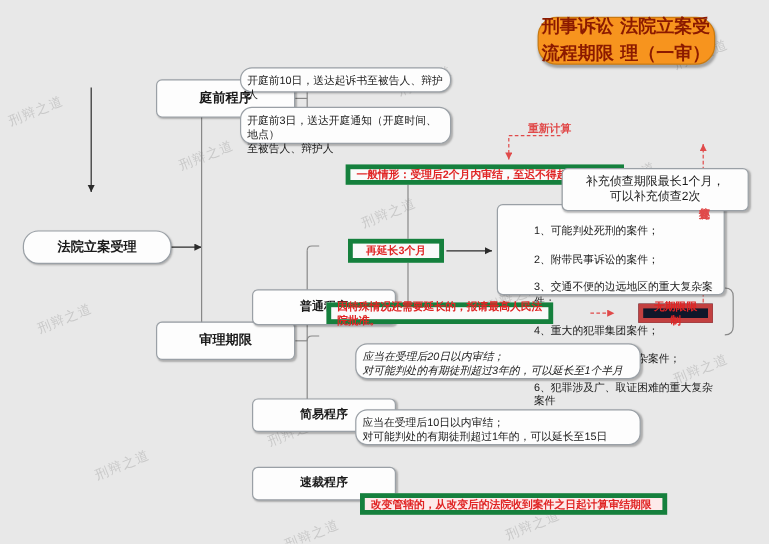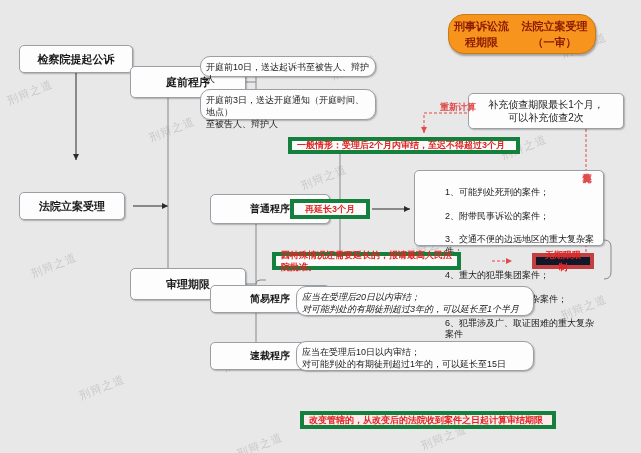--- a/index.html
+++ b/index.html
@@ -36,7 +36,7 @@
     position:absolute;box-sizing:border-box;
     background:#f7941e;border:1px solid #c97a10;border-radius:16px;
     box-shadow:1px 2px 2px rgba(0,0,0,.3);
-    color:#8b1a00;font-weight:bold;font-size:11px;
+    color:#8b1a00;font-weight:bold;font-size:15px;
     display:flex;align-items:center;justify-content:center;
     text-align:center;line-height:1.5;white-space:pre-line;
   }

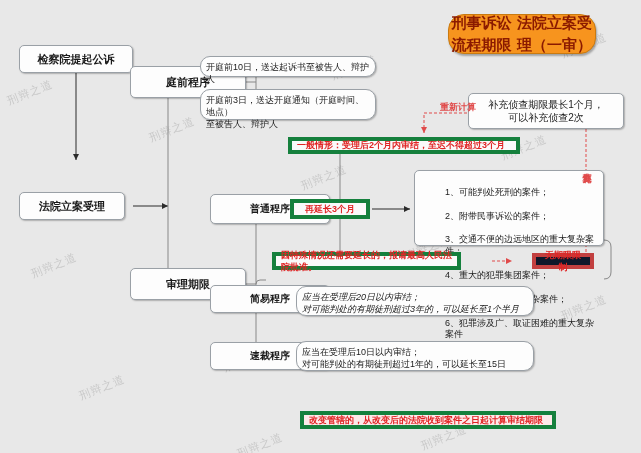--- a/index.html
+++ b/index.html
@@ -144,9 +144,6 @@
     <span>法院立案受理（一审）</span>
   </div>
 
-  <div class="node center stage" style="left:19px;top:45px;width:114px;height:28px;">
-    <span class="txt">检察院提起公诉</span>
-  </div>
 
   <div class="node center stage" style="left:19px;top:192px;width:106px;height:28px;">
     <span class="txt">法院立案受理</span>

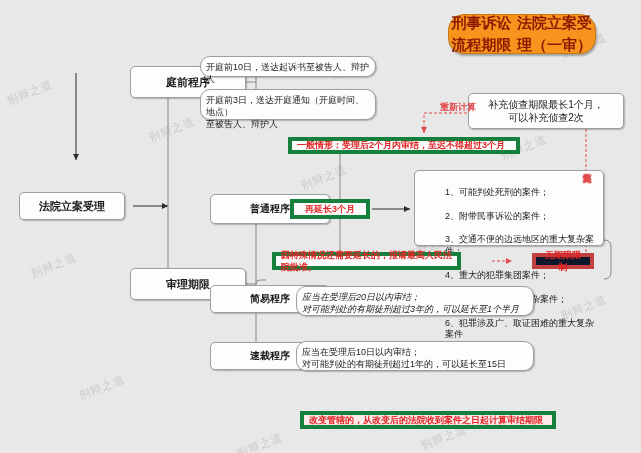--- a/index.html
+++ b/index.html
@@ -26,7 +26,7 @@
   .node.center{justify-content:center;text-align:center;font-weight:bold;}
   .node .txt{padding:3px 5px;line-height:1.35;white-space:pre-line;}
   .stage{font-size:11px;}
-  .proc{font-size:10px;}
+  .proc{font-size:10px;margin-top:47px;}
   .detail{font-size:9px;align-items:flex-start;border-radius:10px;}
   .detail .txt{padding:4px 5px;}
   .list{font-size:9px;}

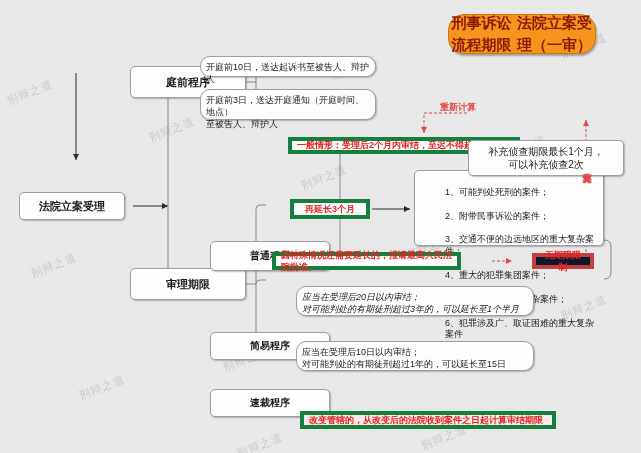--- a/index.html
+++ b/index.html
@@ -145,7 +145,7 @@
   </div>
 
 
-  <div class="node center stage" style="left:19px;top:192px;width:106px;height:28px;">
+  <div class="node center stage" style="left:19px;top:192px;width:124px;height:28px;border-radius:13px;">
     <span class="txt">法院立案受理</span>
   </div>
 

